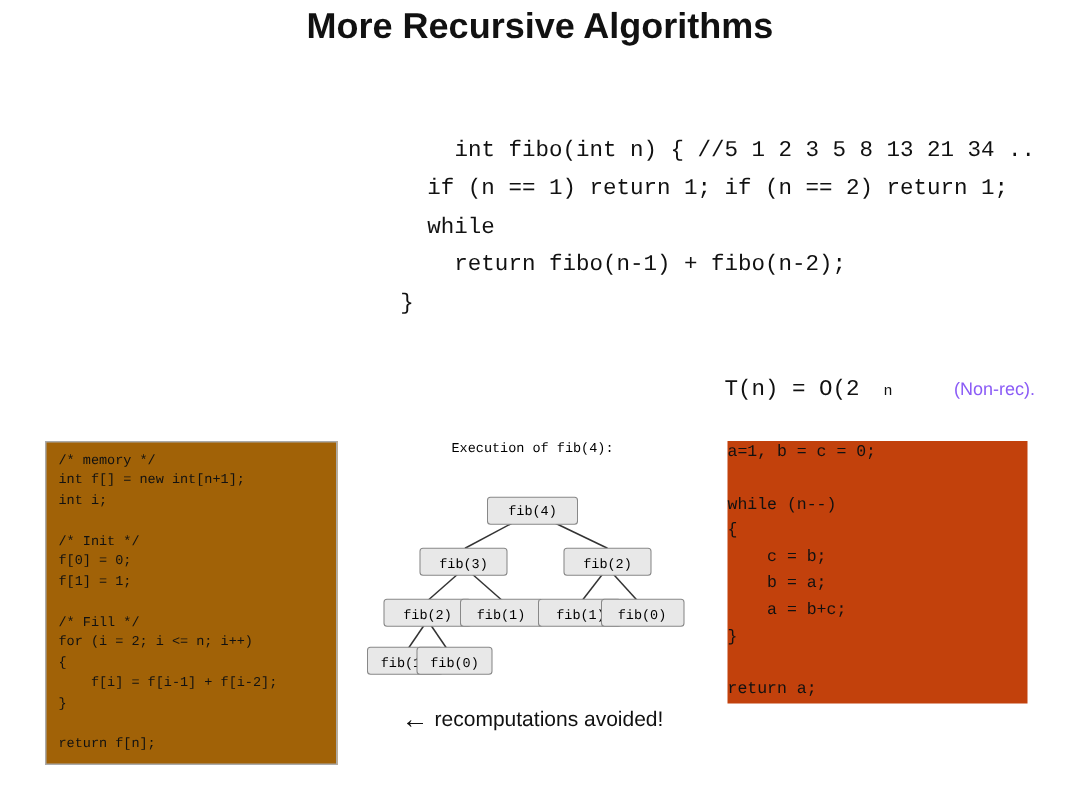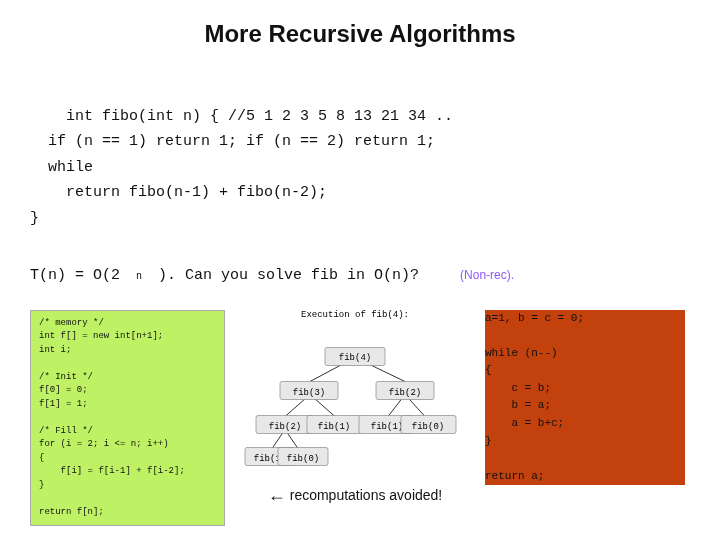--- a/index.html
+++ b/index.html
@@ -14,10 +14,10 @@
     .slide-container {
       width: 720px;
       height: 454px;
-      padding: 20px 30px;
+      padding: 4px 30px;
       display: flex;
       flex-direction: column;
-      align-items: flex-start;
+      align-items: flex-end;
     }
 
     .slide-title {

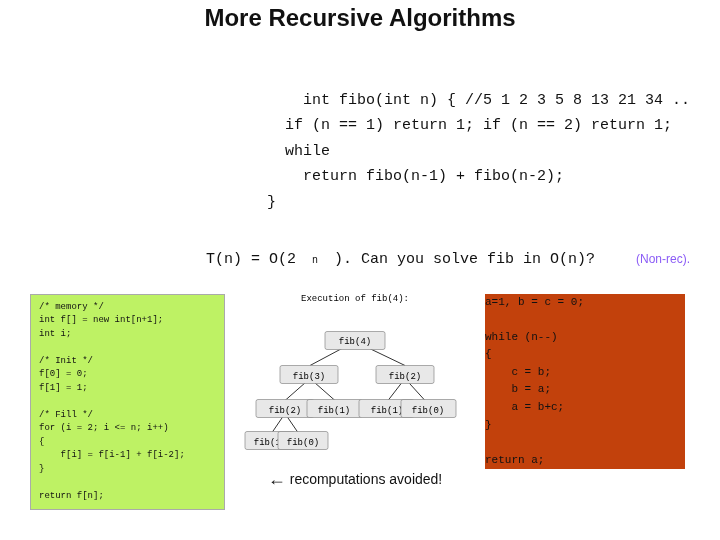--- a/index.html
+++ b/index.html
@@ -143,7 +143,7 @@
   </div>
 
   <div class="complexity-line">
-    <span>T(n) = O(2</span><sup>n</sup><span>).  Can you solve fib in O(n)?</span>&nbsp;<span class="non-rec">(Non-rec).</span>
+    <span>T(n) = O(2</span><sup>n</sup>&nbsp;<span class="non-rec">(Non-rec).</span>
   </div>
 
   <div class="bottom-panel">

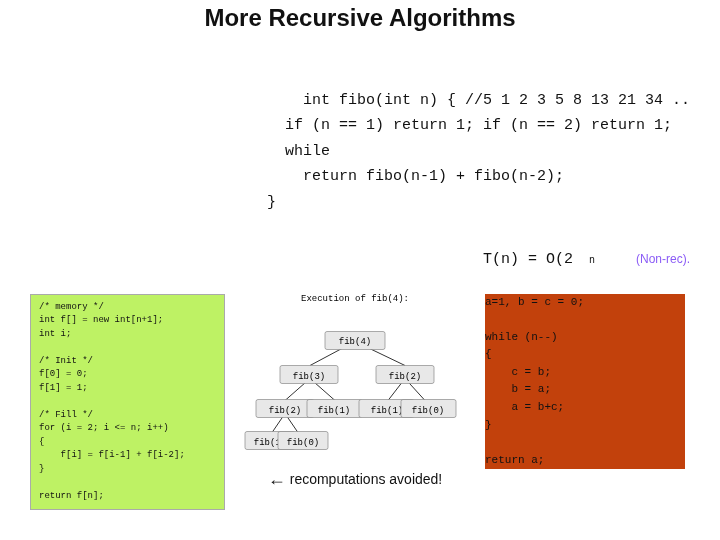--- a/index.html
+++ b/index.html
@@ -70,7 +70,7 @@
 
     
     .code-box-left {
-      background: #bef264;
+      background: #a16207;
       border: 1px solid #aaa;
       padding: 6px 8px;
       font-family: 'Courier New', Courier, monospace;

